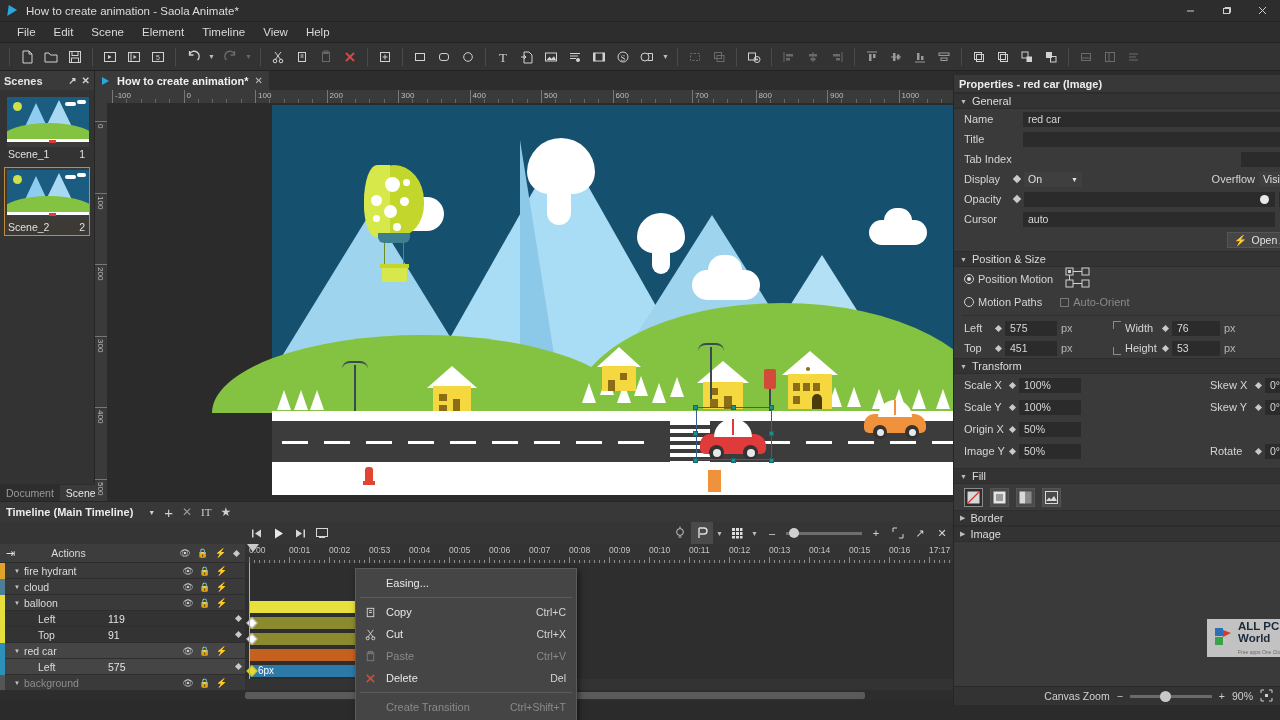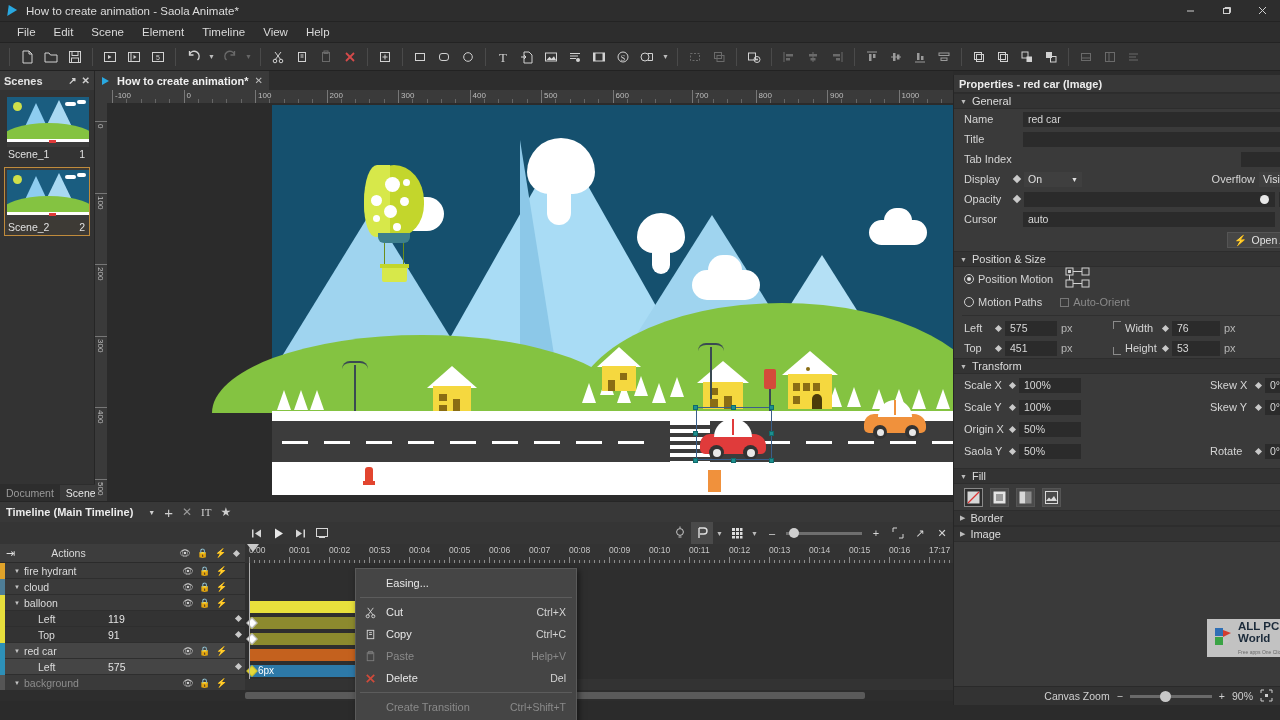--- a/index.html
+++ b/index.html
@@ -949,7 +949,7 @@
         <span class="pinput" style="width:62px">50%</span>
       </div>
       <div class="prow" style="height:22px">
-        <span class="plabel" style="width:42px">Saola Y</span>
+        <span class="plabel" style="width:42px">Image Y</span>
         <span class="diamond sm"></span>
         <span class="pinput" style="width:62px">50%</span>
         <span style="flex:1"></span>

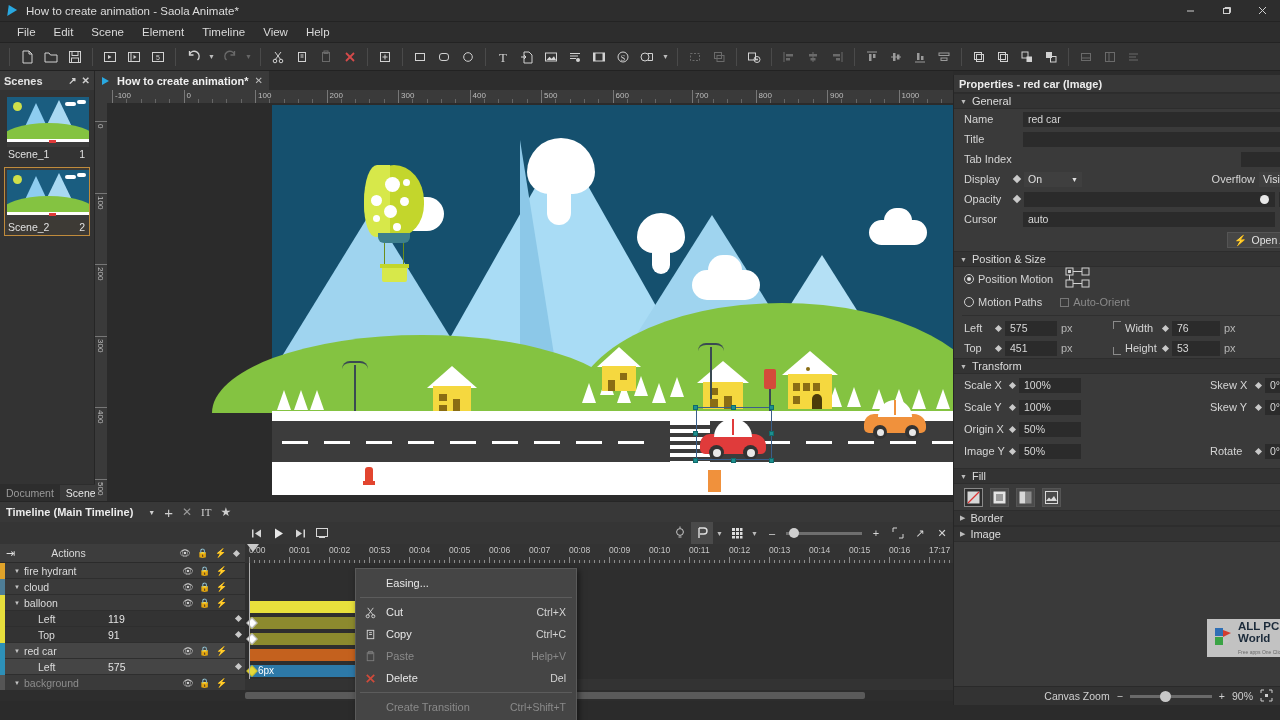--- a/index.html
+++ b/index.html
@@ -1404,6 +1404,17 @@
         <div class="ctxitem">
           <span class="ci">
             <svg width="13" height="13" viewBox="0 0 14 14">
+              <rect x="3.5" y="2.5" width="7" height="9" fill="none" stroke="#d4d4d4"></rect>
+              <line x1="5.5" y1="5" x2="8.5" y2="5" stroke="#d4d4d4"></line>
+              <line x1="5.5" y1="7" x2="8.5" y2="7" stroke="#d4d4d4"></line>
+            </svg>
+          </span>
+          <span>Copy</span>
+          <span class="sc">Ctrl+C</span>
+        </div>
+        <div class="ctxitem">
+          <span class="ci">
+            <svg width="13" height="13" viewBox="0 0 14 14">
               <circle cx="4" cy="11" r="1.7" fill="none" stroke="#d4d4d4"></circle>
               <circle cx="10" cy="11" r="1.7" fill="none" stroke="#d4d4d4"></circle>
               <line x1="4" y1="10" x2="10" y2="2" stroke="#d4d4d4"></line>
@@ -1412,17 +1423,6 @@
           </span>
           <span>Cut</span>
           <span class="sc">Ctrl+X</span>
-        </div>
-        <div class="ctxitem">
-          <span class="ci">
-            <svg width="13" height="13" viewBox="0 0 14 14">
-              <rect x="3.5" y="2.5" width="7" height="9" fill="none" stroke="#d4d4d4"></rect>
-              <line x1="5.5" y1="5" x2="8.5" y2="5" stroke="#d4d4d4"></line>
-              <line x1="5.5" y1="7" x2="8.5" y2="7" stroke="#d4d4d4"></line>
-            </svg>
-          </span>
-          <span>Copy</span>
-          <span class="sc">Ctrl+C</span>
         </div>
         <div class="ctxitem dis">
           <span class="ci">

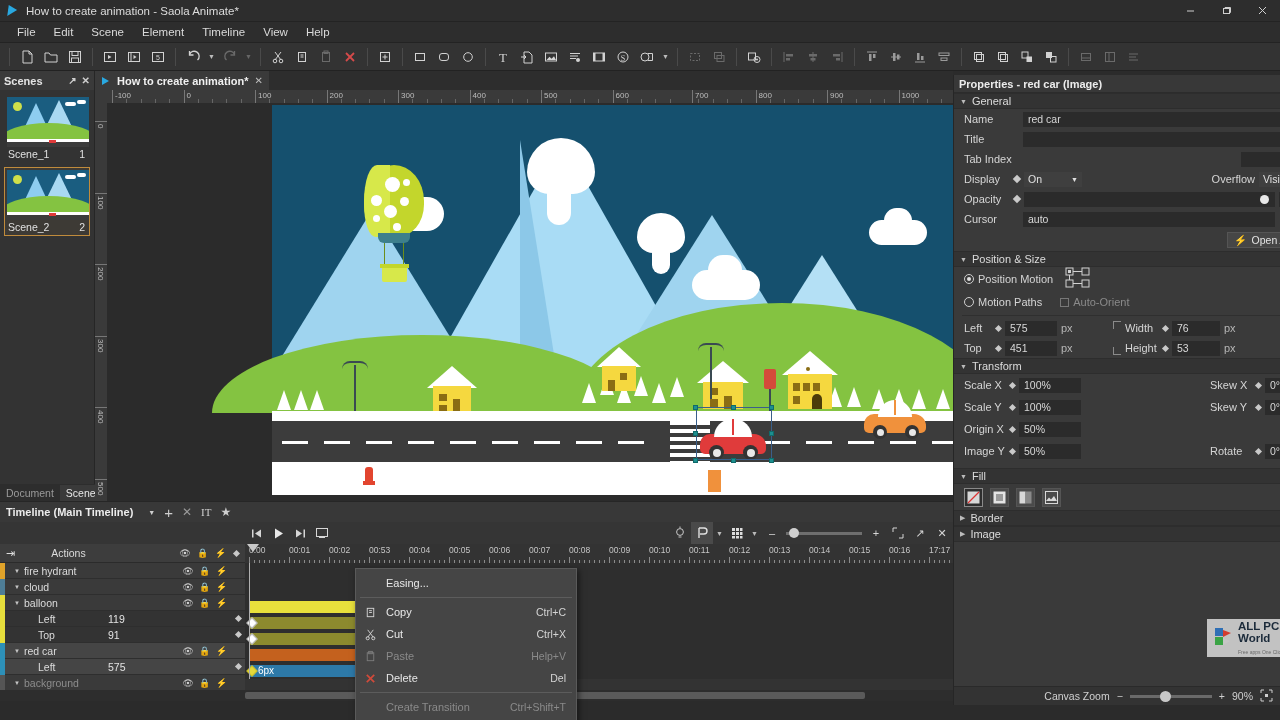--- a/index.html
+++ b/index.html
@@ -1432,7 +1432,7 @@
             </svg>
           </span>
           <span>Paste</span>
-          <span class="sc">Help+V</span>
+          <span class="sc">Ctrl+V</span>
         </div>
         <div class="ctxitem">
           <span class="ci">

